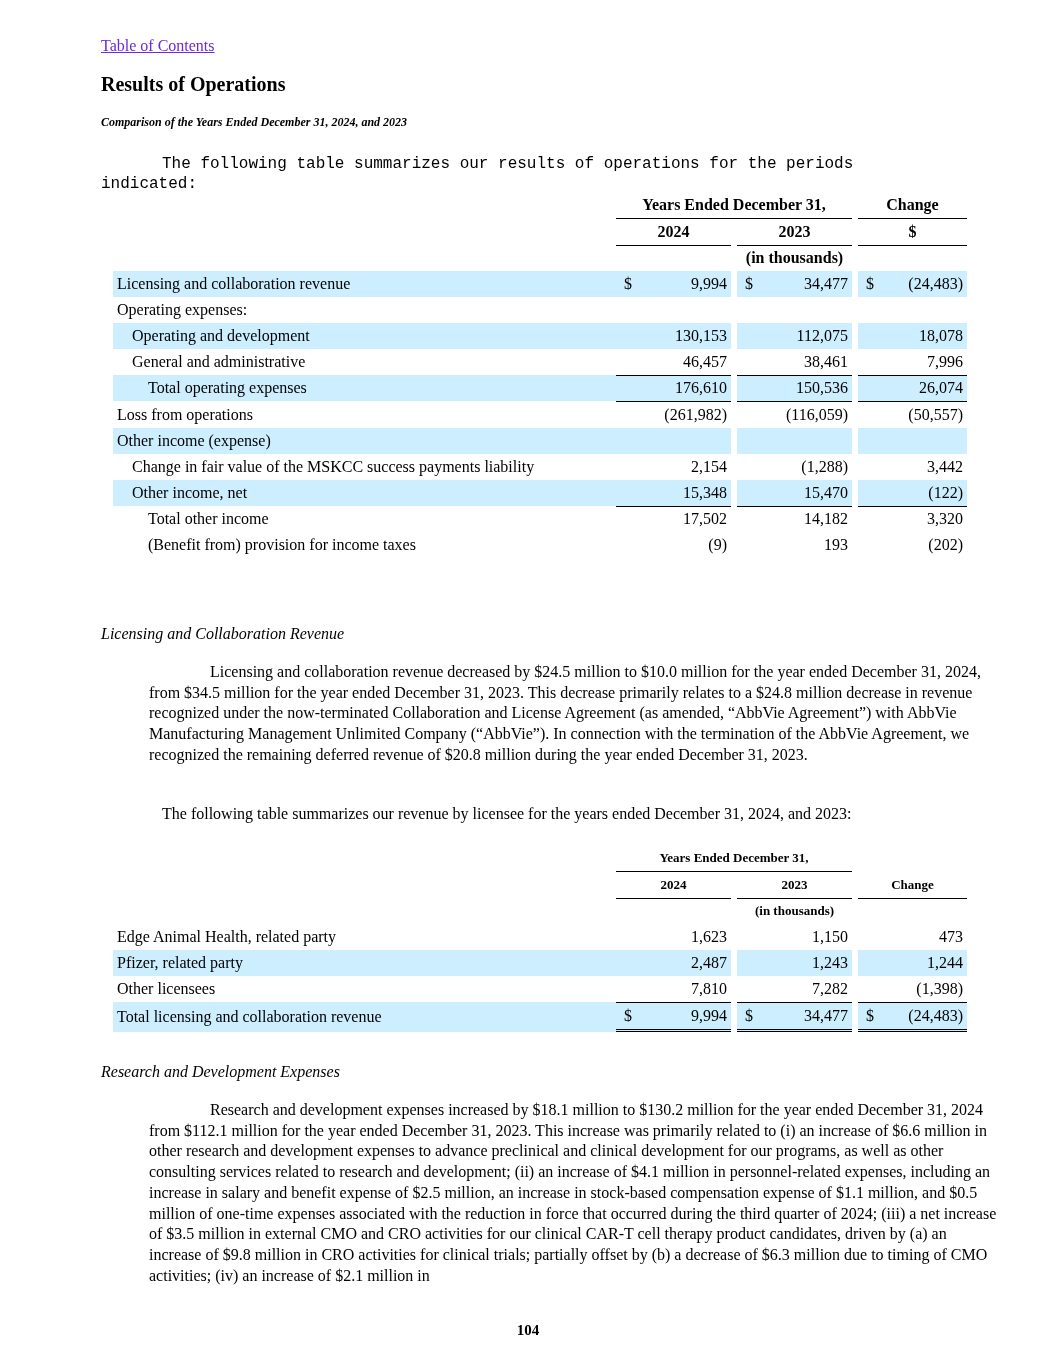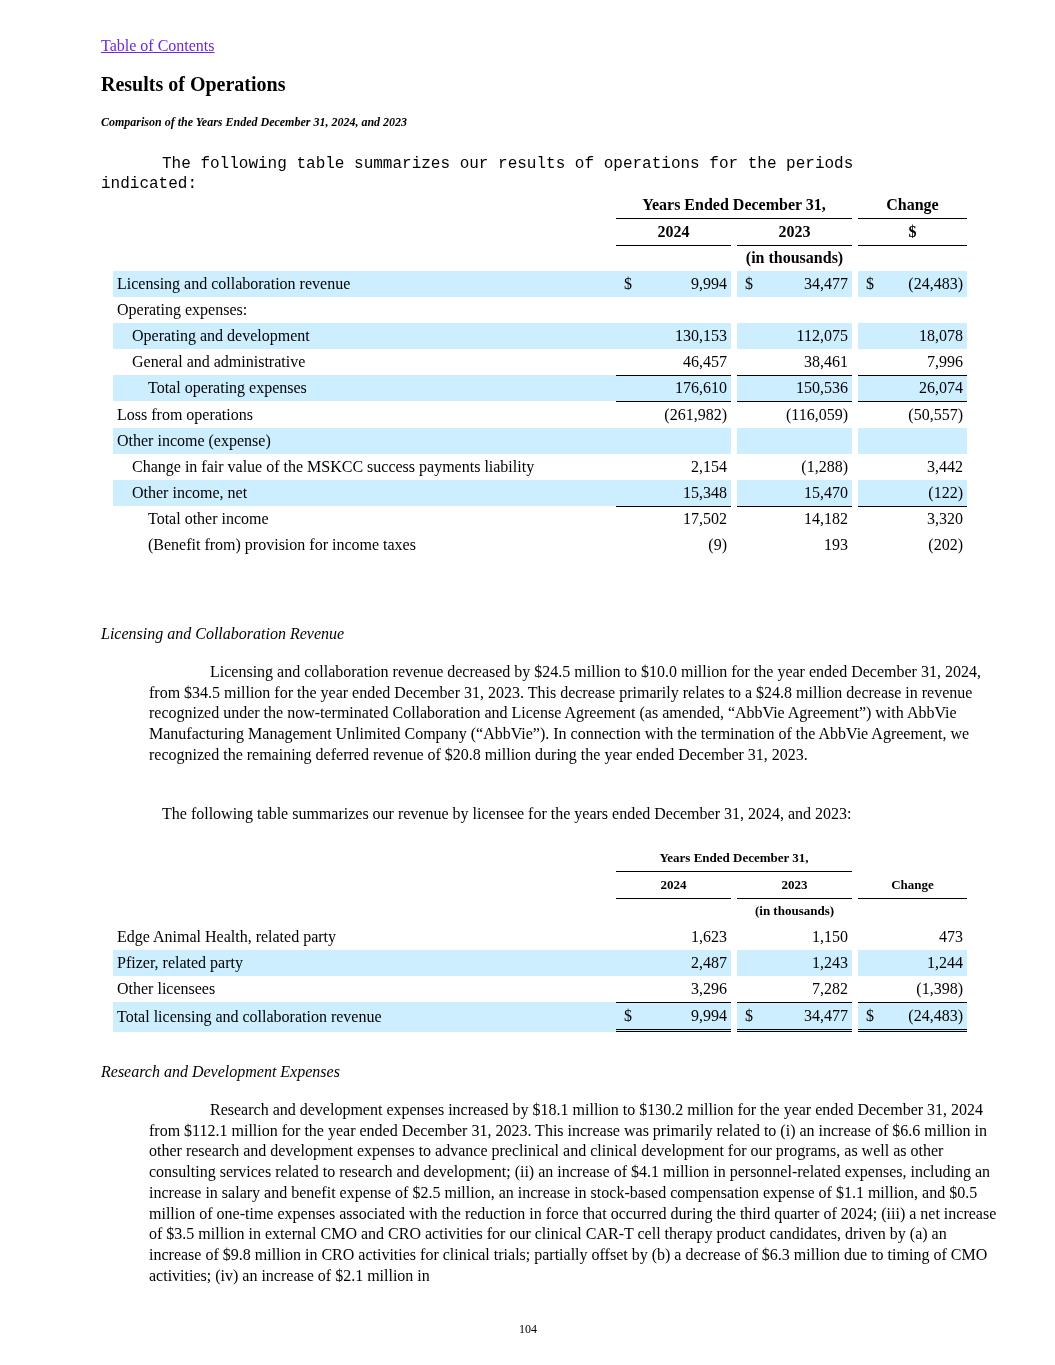--- a/index.html
+++ b/index.html
@@ -265,7 +265,7 @@
     <tr>
       <td class="c lbl">Other licensees</td>
       <td class="c"></td>
-      <td class="c num">3,296</td>
+      <td class="c num">7,810</td>
       <td class="c gap"></td>
           <td class="c"></td>
       <td class="c num">7,282</td>

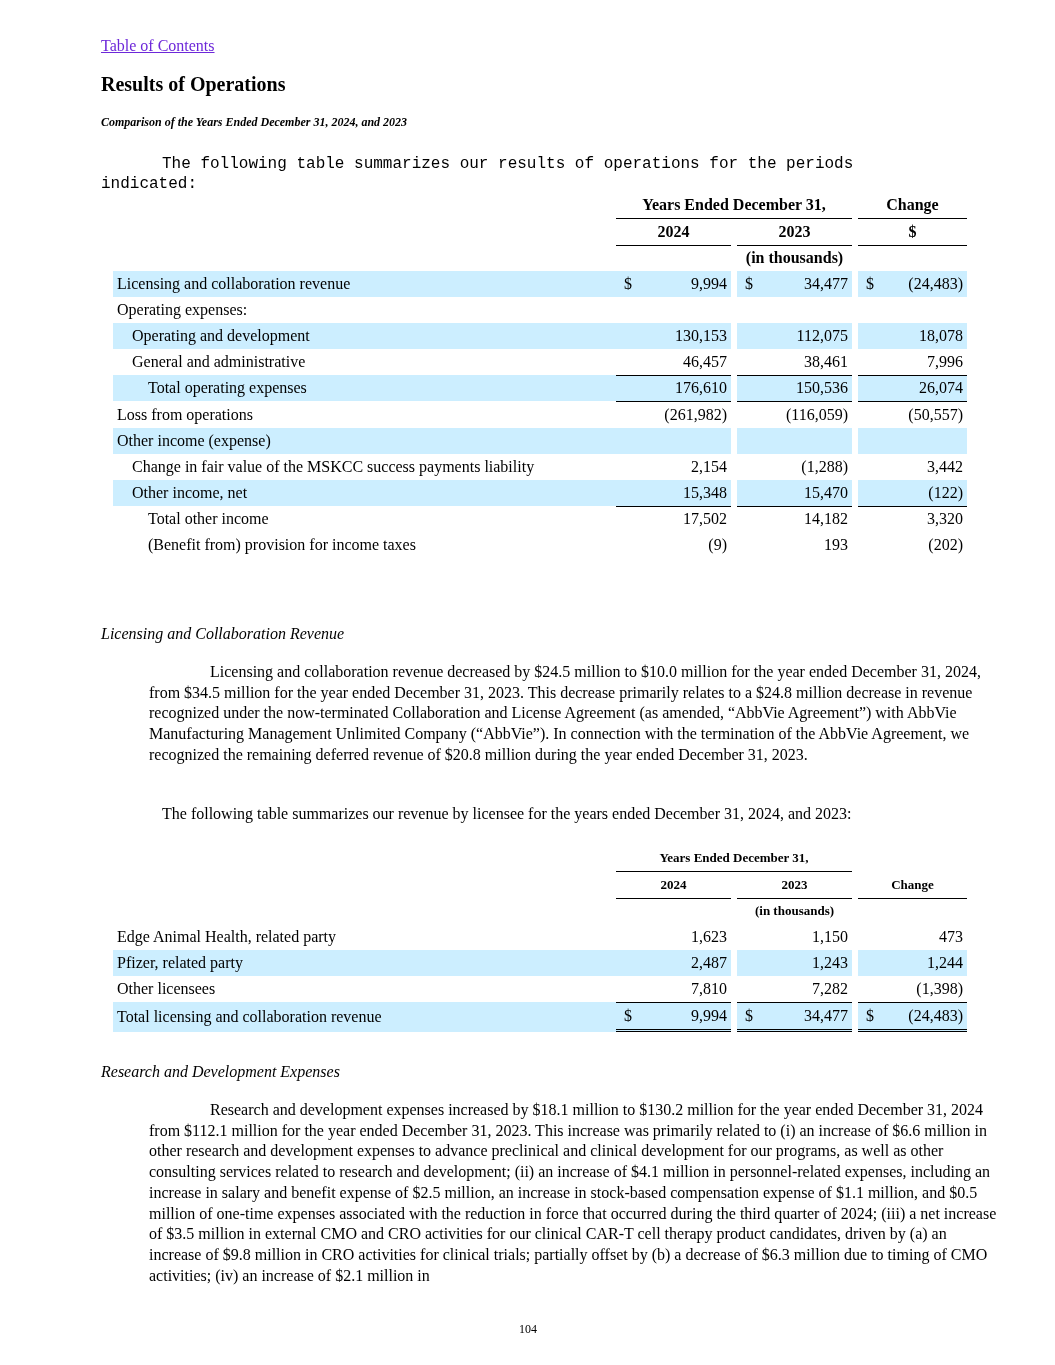--- a/index.html
+++ b/index.html
@@ -26,7 +26,7 @@
   .hdr td { font-weight: bold; text-align: center; height: 24px; }
   .hdr .ul { border-bottom: 1.5px solid #000; }
   .small-hdr td { font-size: 13px; }
-  .pageno { position: absolute; top: 1322px; left: 0; width: 854px; text-align: center; font-size: 12px; }
+  .pageno { position: absolute; top: 1322px; left: 0; width: 854px; text-align: center; font-size: 15px; font-weight: bold; }
 </style>
 </head>
 <body>

